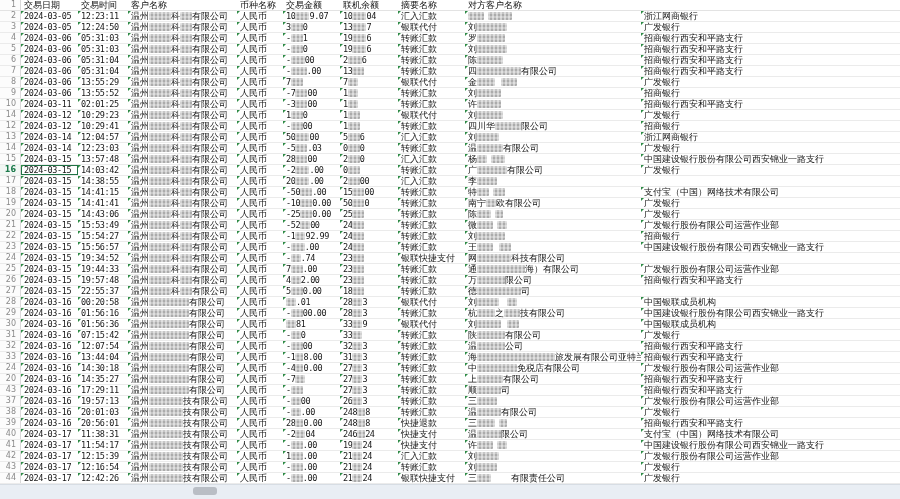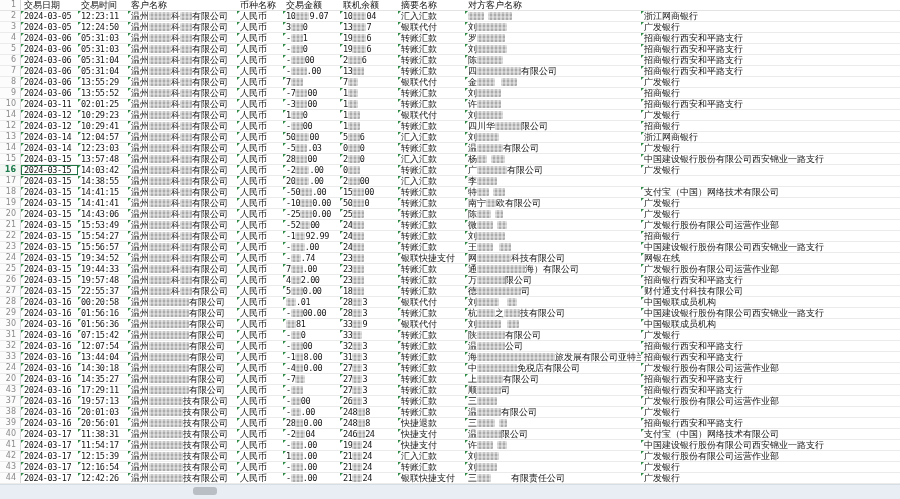--- a/index.html
+++ b/index.html
@@ -342,7 +342,6 @@
         <div class="cell tick num c-bal"><span>23</span><span class="blur" style="width: 12px;"></span></div>
         <div class="cell tick c-sum">银联快捷支付</div>
         <div class="cell tick c-cp"><span>网</span><span class="blur" style="width: 34px;"></span><span>科技有限公司</span></div>
-        <div class="cell tick c-bank">网银在线</div>
       </div>
       <div class="row">
         <div class="cell c-rn">25</div>

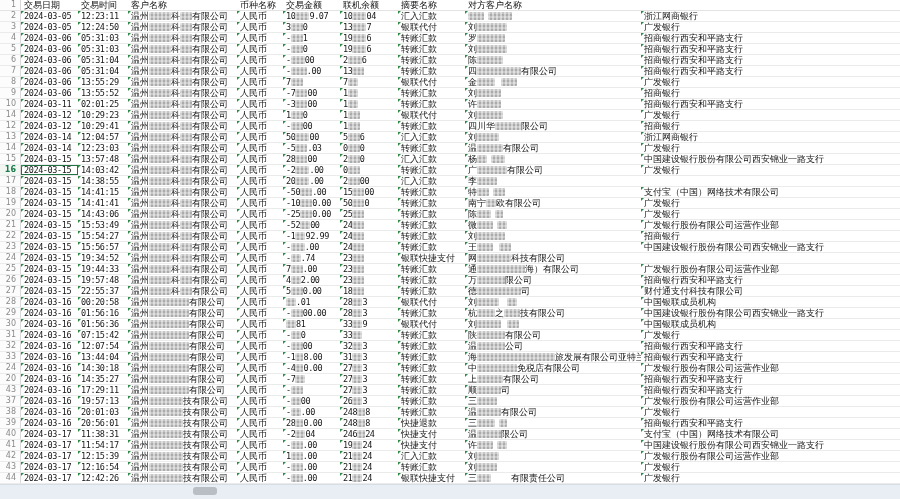--- a/index.html
+++ b/index.html
@@ -377,7 +377,6 @@
         <div class="cell tick num c-bal"><span>18</span><span class="blur" style="width: 12px;"></span></div>
         <div class="cell tick c-sum">转账汇款</div>
         <div class="cell tick c-cp"><span>德</span><span class="blur" style="width: 44px;"></span><span>司</span></div>
-        <div class="cell tick c-bank">财付通支付科技有限公司</div>
       </div>
       <div class="row">
         <div class="cell c-rn">28</div>

